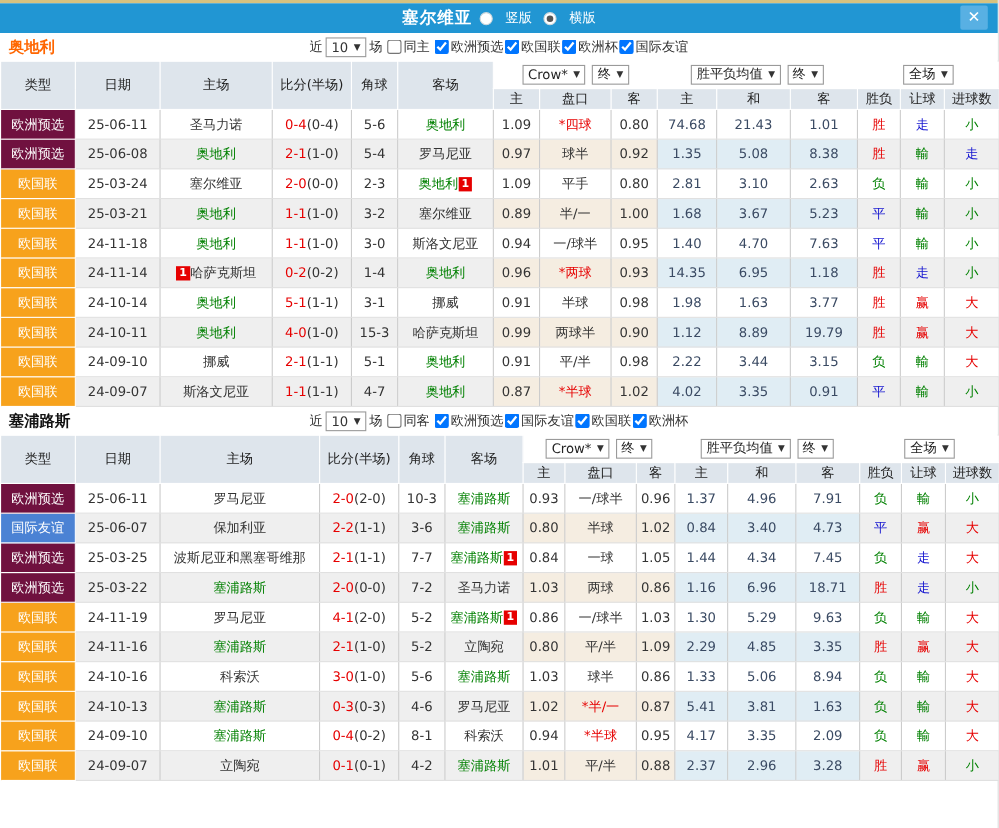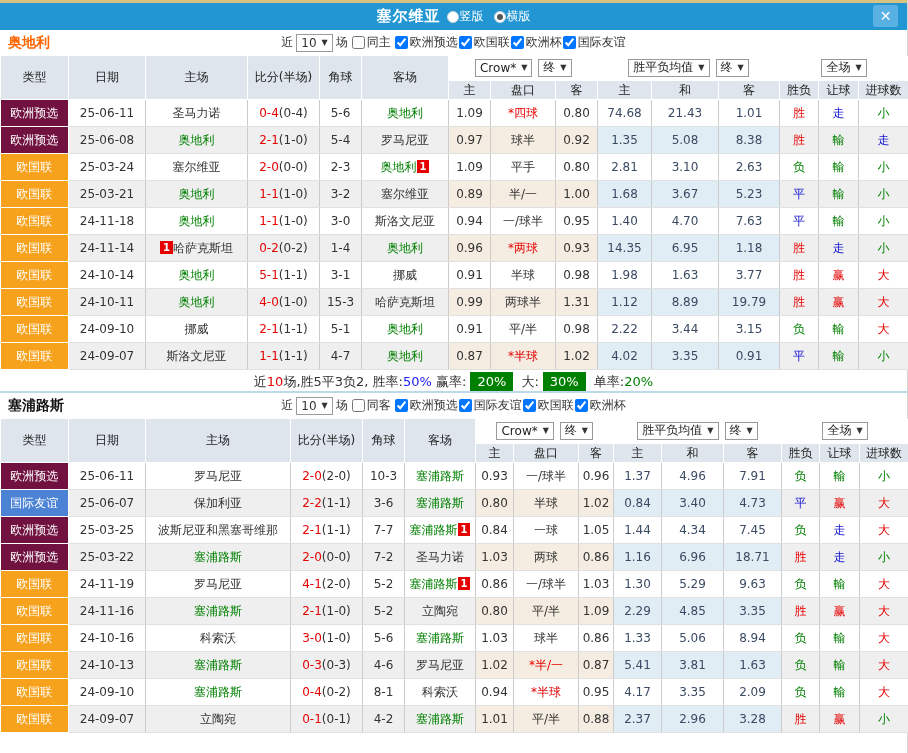--- a/index.html
+++ b/index.html
@@ -13,7 +13,7 @@
     align-items: center; justify-content: center; position: relative; }
   .title-text { font-weight: bold; font-size: 15px; letter-spacing: 1px; }
   .radio-group { display: flex; align-items: center; margin-left: 6px; gap: 10px; font-size: 12px; }
-  .radio-opt { display: inline-flex; align-items: center; gap: 1px; cursor: pointer; }
+  .radio-opt { display: inline-flex; align-items: center; gap: 12px; cursor: pointer; }
   .radio-circle { width: 12px; height: 12px; border-radius: 50%; background: #fff;
     border: 1px solid #cfd8dc; display: inline-flex; align-items: center; justify-content: center; }
   .radio-circle.selected::after { content: ""; width: 6px; height: 6px; border-radius: 50%; background: #555; }

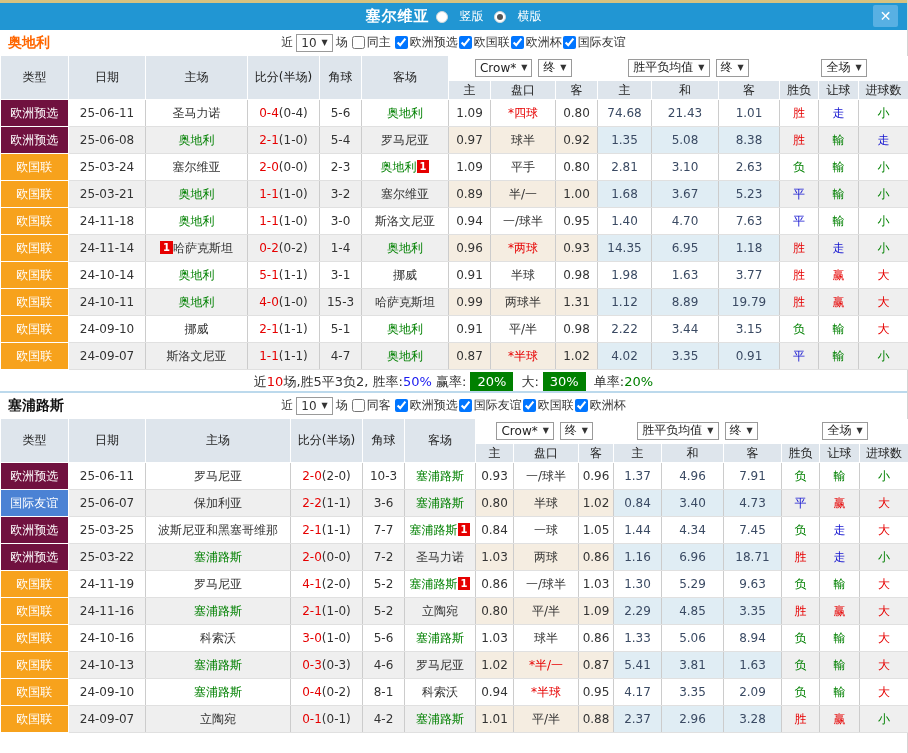--- a/index.html
+++ b/index.html
@@ -306,7 +306,7 @@
             <td><span>哈萨克斯坦</span></td>
             <td class="cream">0.99</td>
             <td class="cream">两球半</td>
-            <td class="cream">1.31</td>
+            <td class="cream">0.90</td>
             <td class="avgblue">1.12</td>
             <td class="avgblue">8.89</td>
             <td class="avgblue">19.79</td>

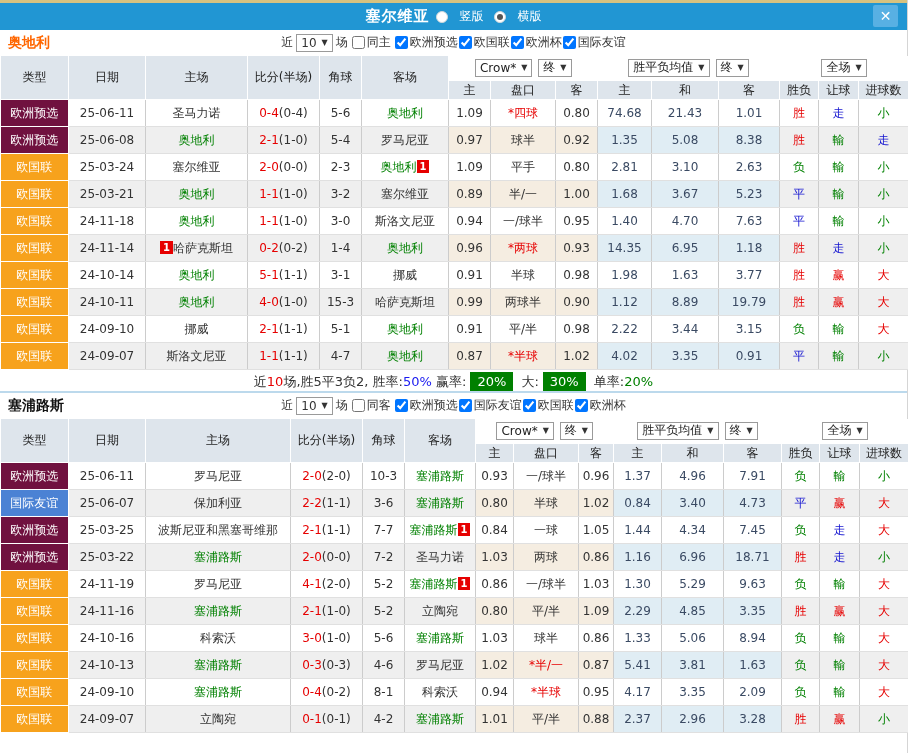--- a/index.html
+++ b/index.html
@@ -350,7 +350,6 @@
           </tr>
         </tbody>
     </table>
-    <div class="summary"><span>近</span><span class="sum-red">10</span><span>场,胜5平3负2, 胜率:</span><span class="sum-blue">50%</span><span> 赢率:</span><span class="sum-badge">20%</span><span> 大:</span><span class="sum-badge">30%</span><span> 单率:</span><span class="sum-green">20%</span></div>
   </div>
 
   <div>

